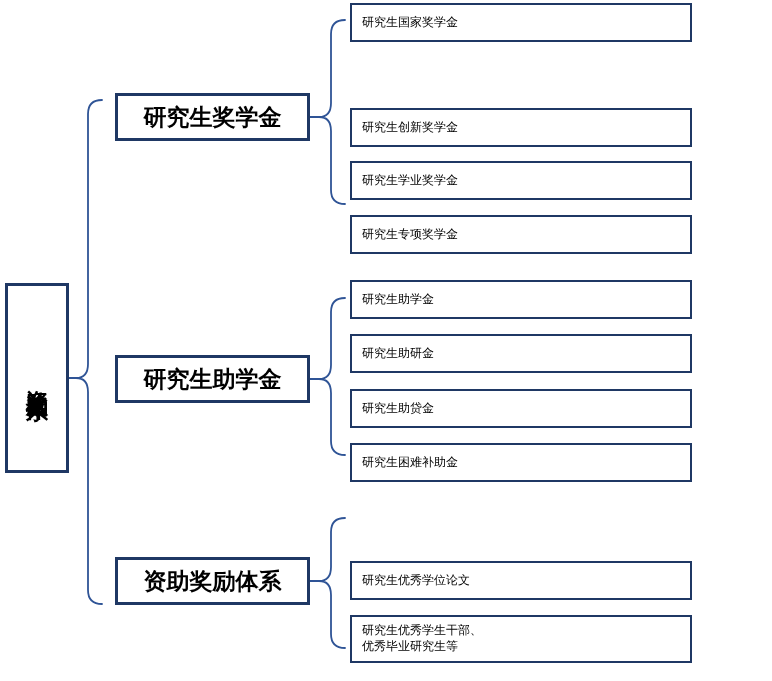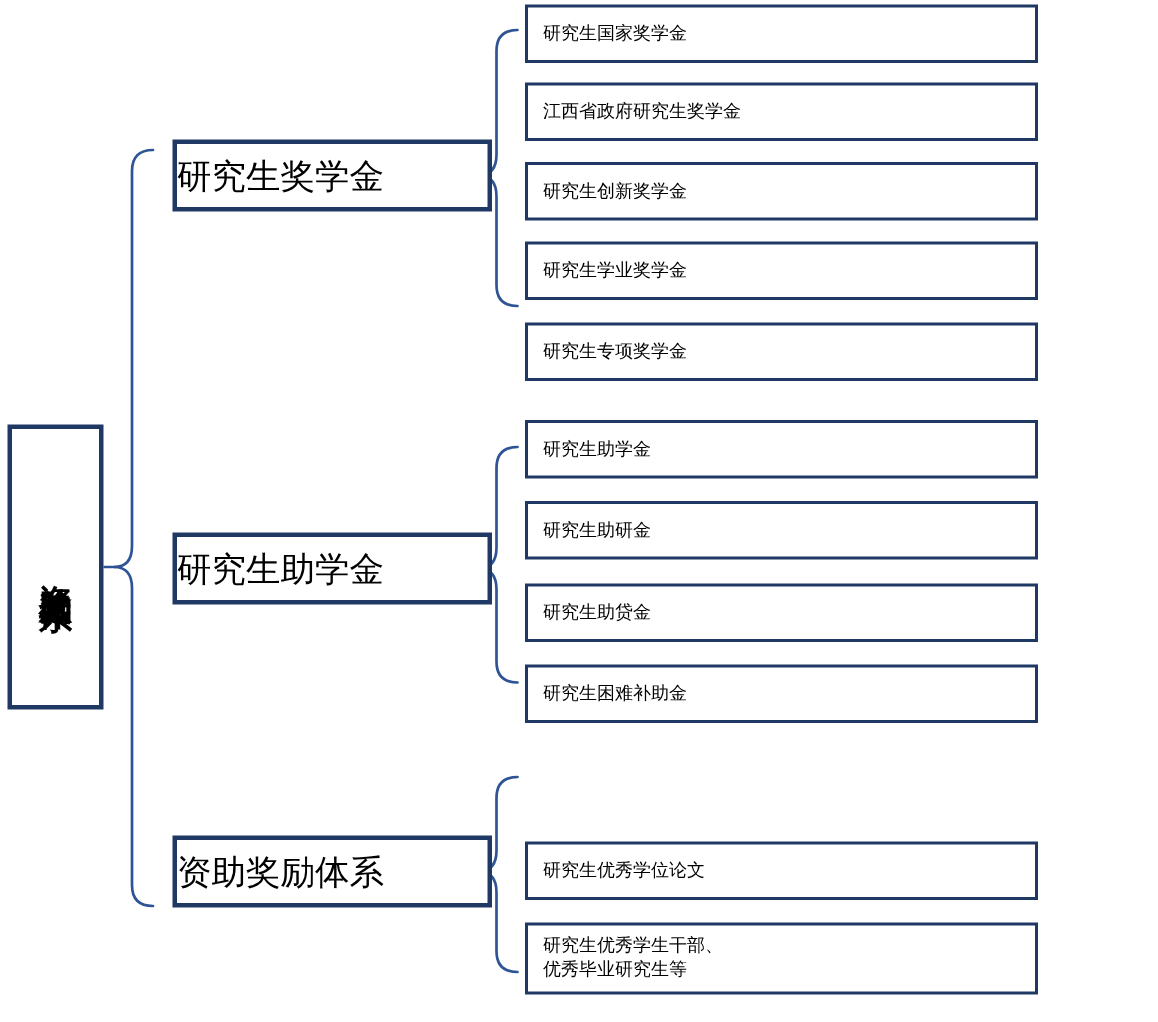--- a/index.html
+++ b/index.html
@@ -95,9 +95,6 @@
   <div class="node leaf" style="top:3px">
     <span>研究生国家奖学金</span>
   </div>
-  <div class="node leaf" style="top:55px">
-    <span>江西省政府研究生奖学金</span>
-  </div>
   <div class="node leaf" style="top:108px">
     <span>研究生创新奖学金</span>
   </div>

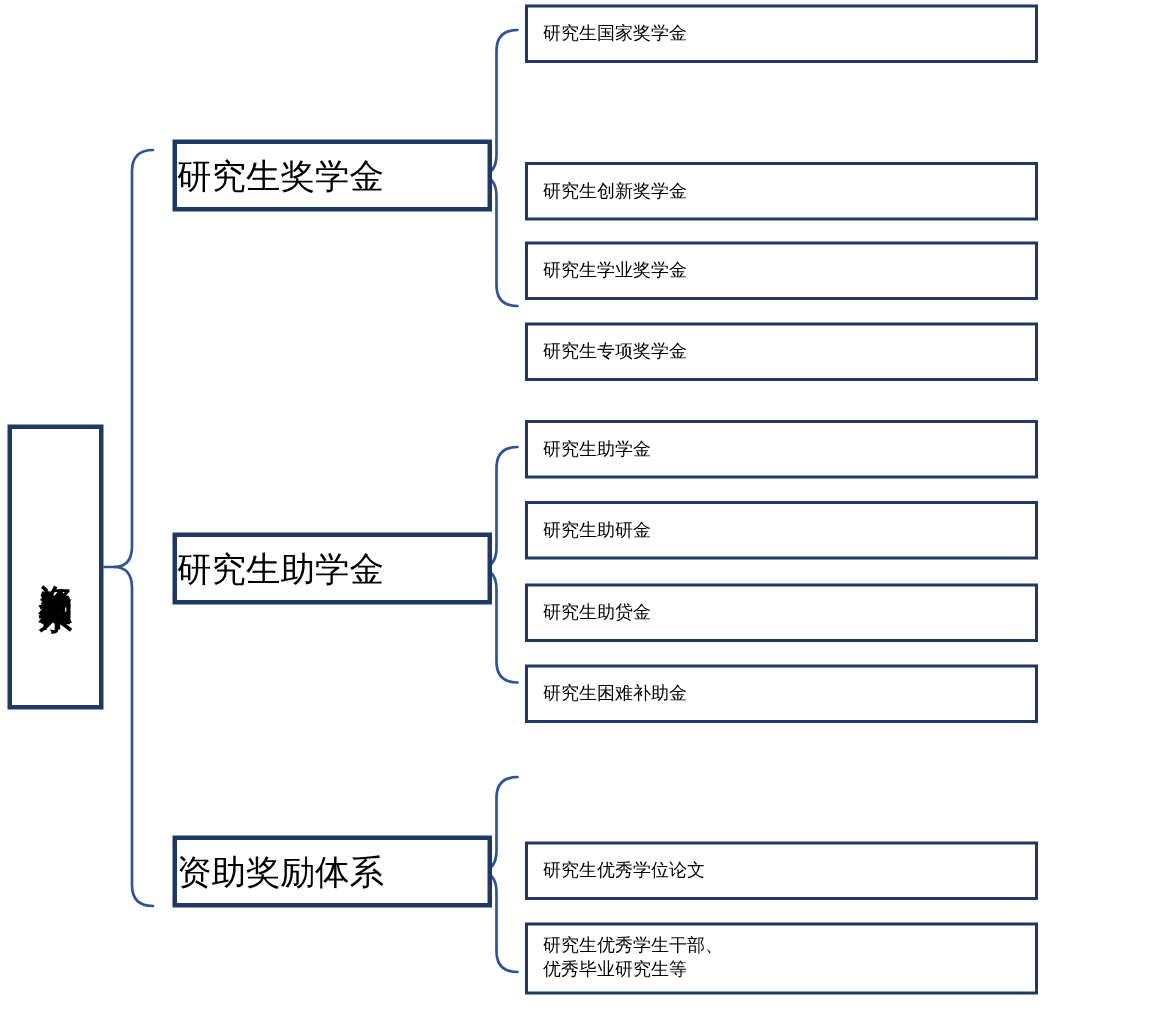--- a/index.html
+++ b/index.html
@@ -35,9 +35,10 @@
     letter-spacing:2px;
   }
   .branch{
-    left:115px;width:213px;height:48px;
+    left:115px;width:195px;height:48px;
     border-width:3px;
-    font-weight:normal;font-size:23px;
+    justify-content:center;
+    font-weight:bold;font-size:23px;
   }
   .leaf{
     left:350px;width:342px;height:39px;

